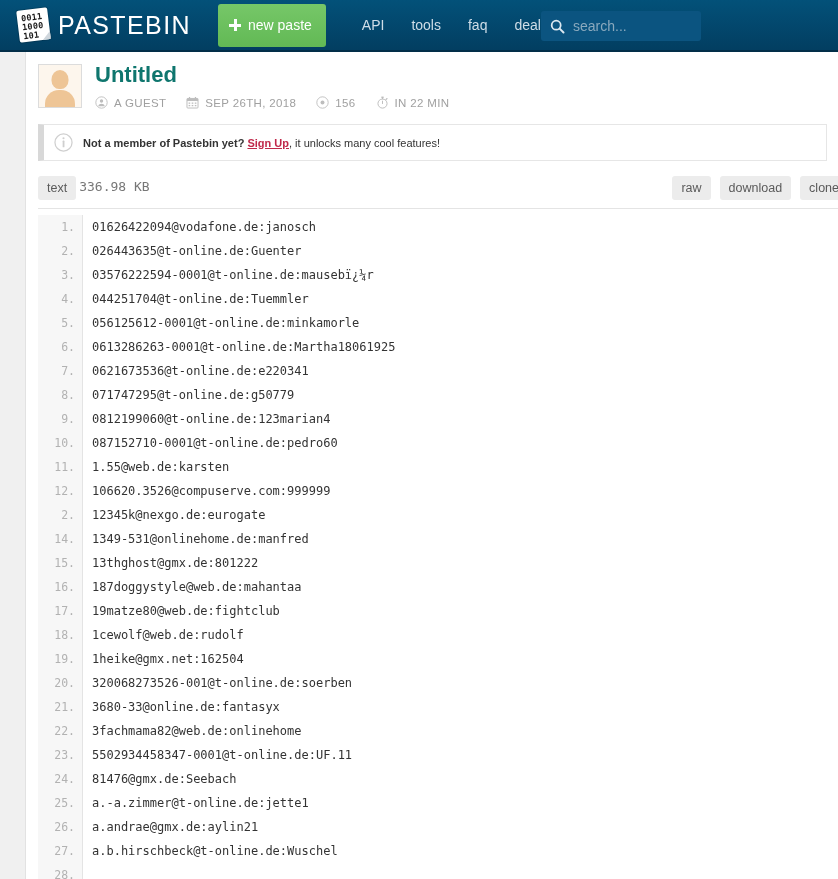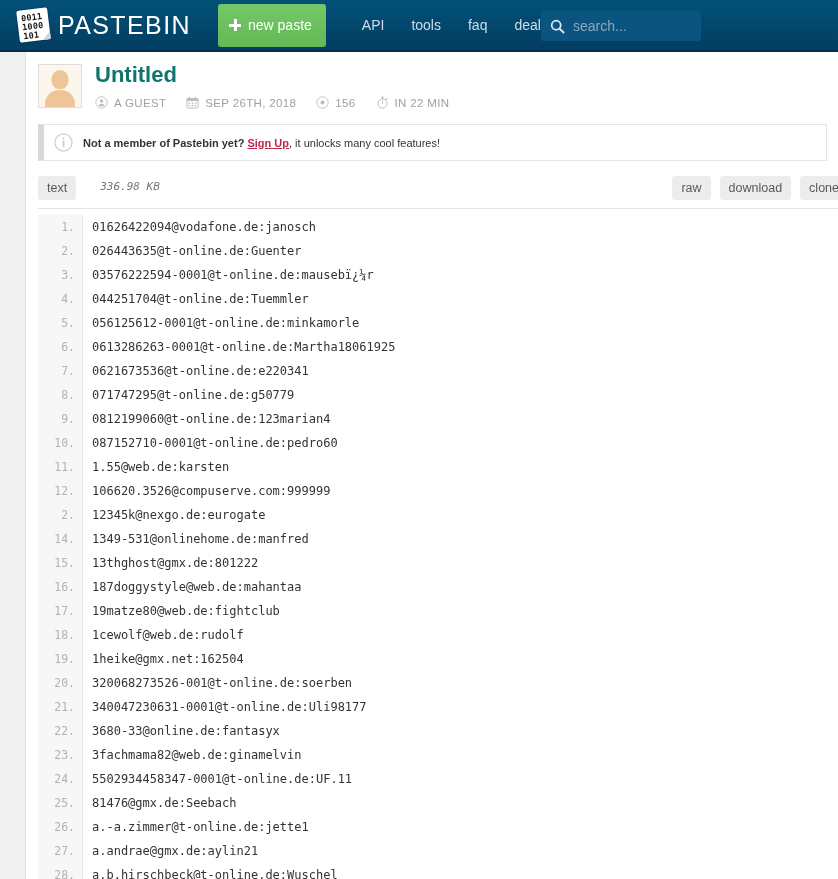--- a/index.html
+++ b/index.html
@@ -232,11 +232,10 @@
   }
   #filesize {
     font-family: "DejaVu Sans Mono", monospace;
-    font-size: 11px;
+    font-size: 13px;
     color: #777;
-    margin-left: 24px;
+    margin-left: 3px;
     line-height: 21px;
-    font-style: italic;
   }
   #toolbar-right {
     position: absolute;

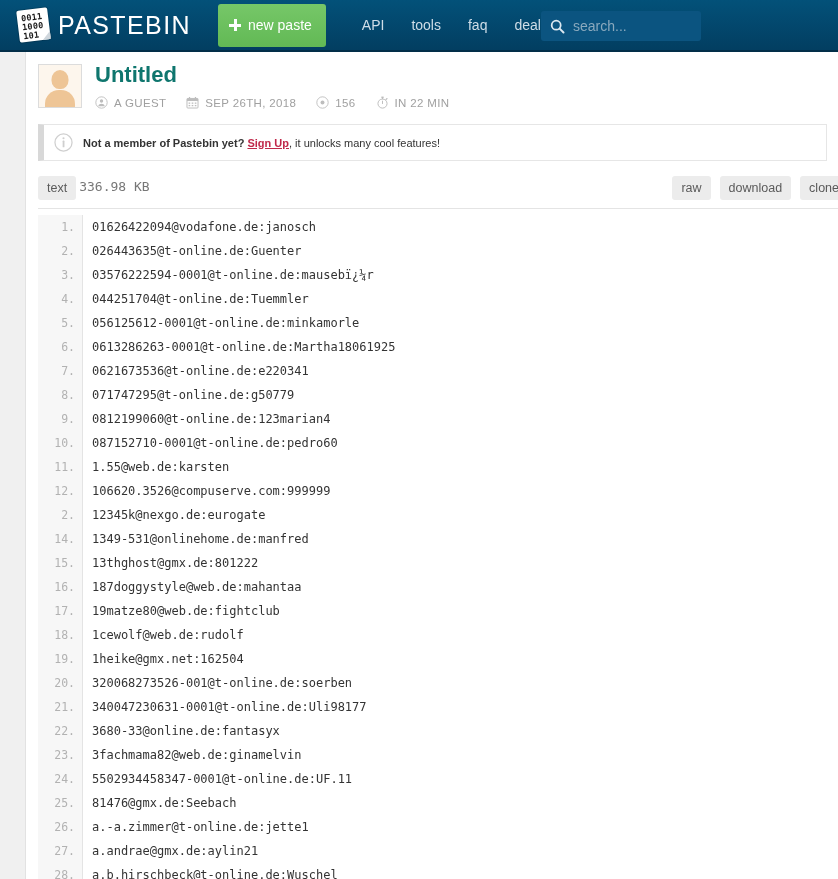--- a/index.html
+++ b/index.html
@@ -444,7 +444,6 @@
           <div>1cewolf@web.de:rudolf</div>
           <div>1heike@gmx.net:162504</div>
           <div>320068273526-001@t-online.de:soerben</div>
-          <div>340047230631-0001@t-online.de:Uli98177</div>
           <div>3680-33@online.de:fantasyx</div>
           <div>3fachmama82@web.de:ginamelvin</div>
           <div>5502934458347-0001@t-online.de:UF.11</div>

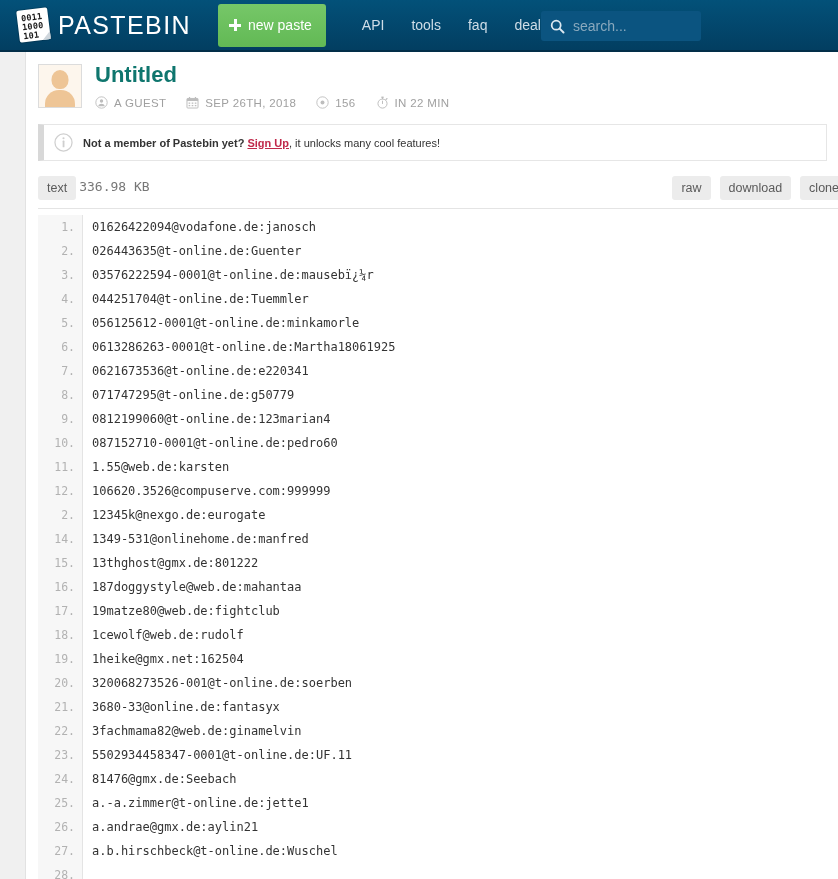--- a/index.html
+++ b/index.html
@@ -445,7 +445,7 @@
           <div>1heike@gmx.net:162504</div>
           <div>320068273526-001@t-online.de:soerben</div>
           <div>3680-33@online.de:fantasyx</div>
-          <div>3fachmama82@web.de:ginamelvin</div>
+          <div>3fachmama82@web.de:onlinehome</div>
           <div>5502934458347-0001@t-online.de:UF.11</div>
           <div>81476@gmx.de:Seebach</div>
           <div>a.-a.zimmer@t-online.de:jette1</div>

